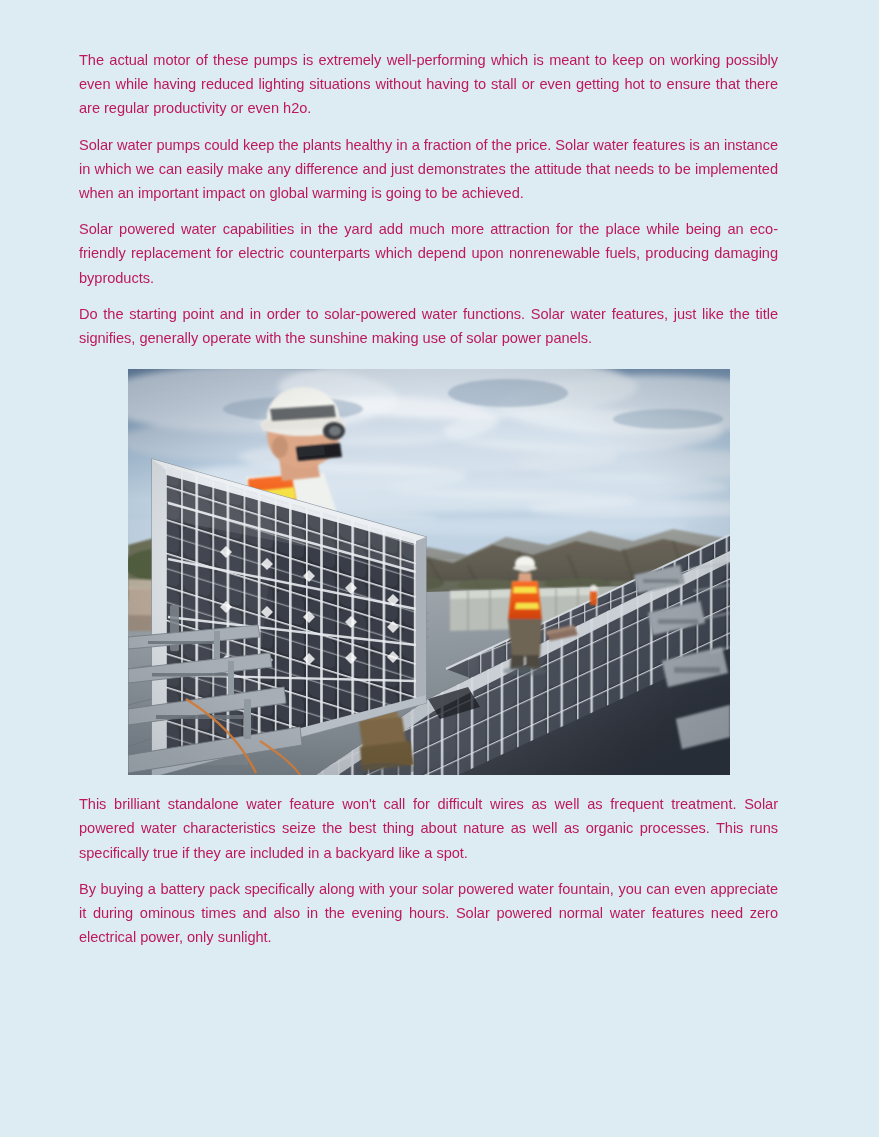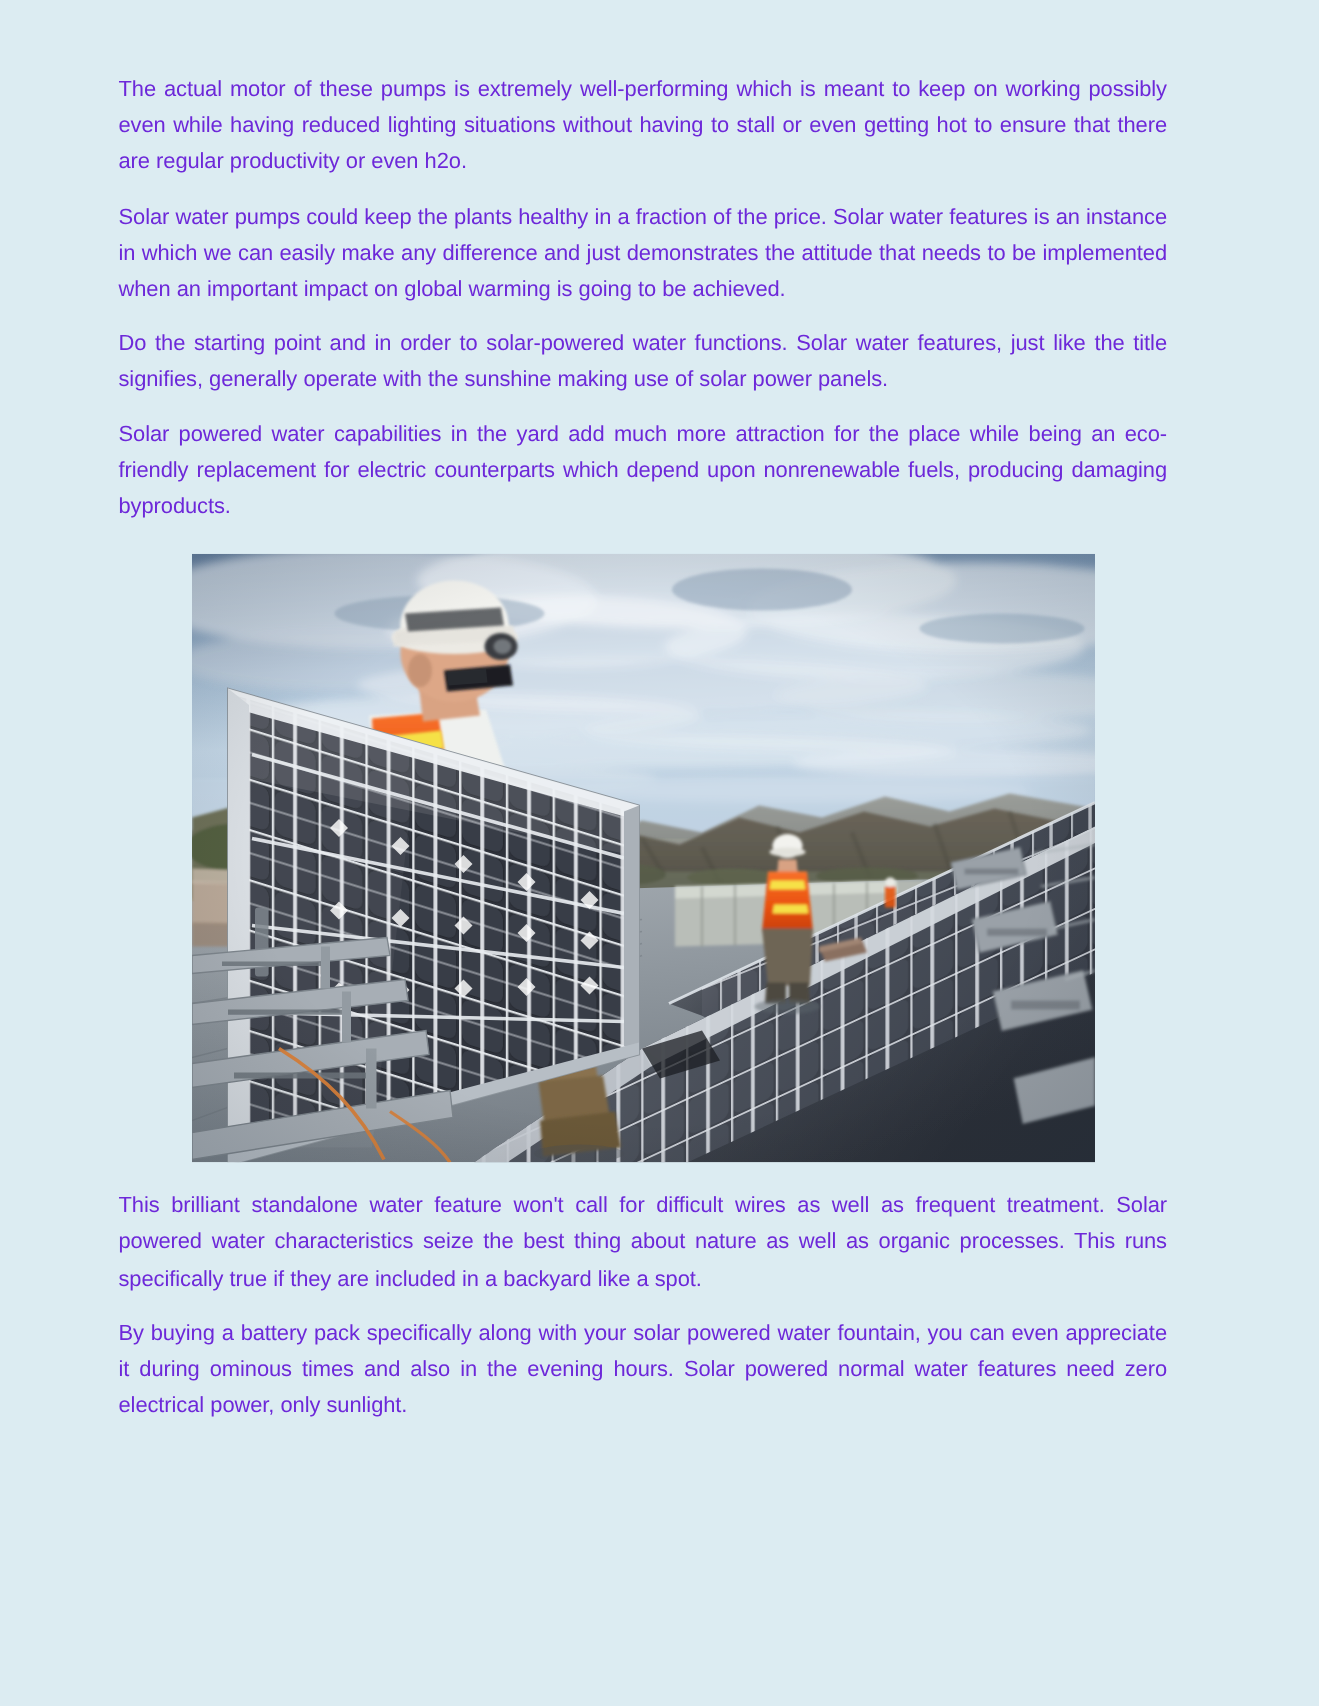--- a/index.html
+++ b/index.html
@@ -31,7 +31,7 @@
     margin: 0 0 12px 0;
     font-size: 14.6px;
     line-height: 24.2px;
-    color: #6d28d9;
+    color: #be185d;
     text-align: justify;
     text-justify: inter-word;
     letter-spacing: -0.05px;

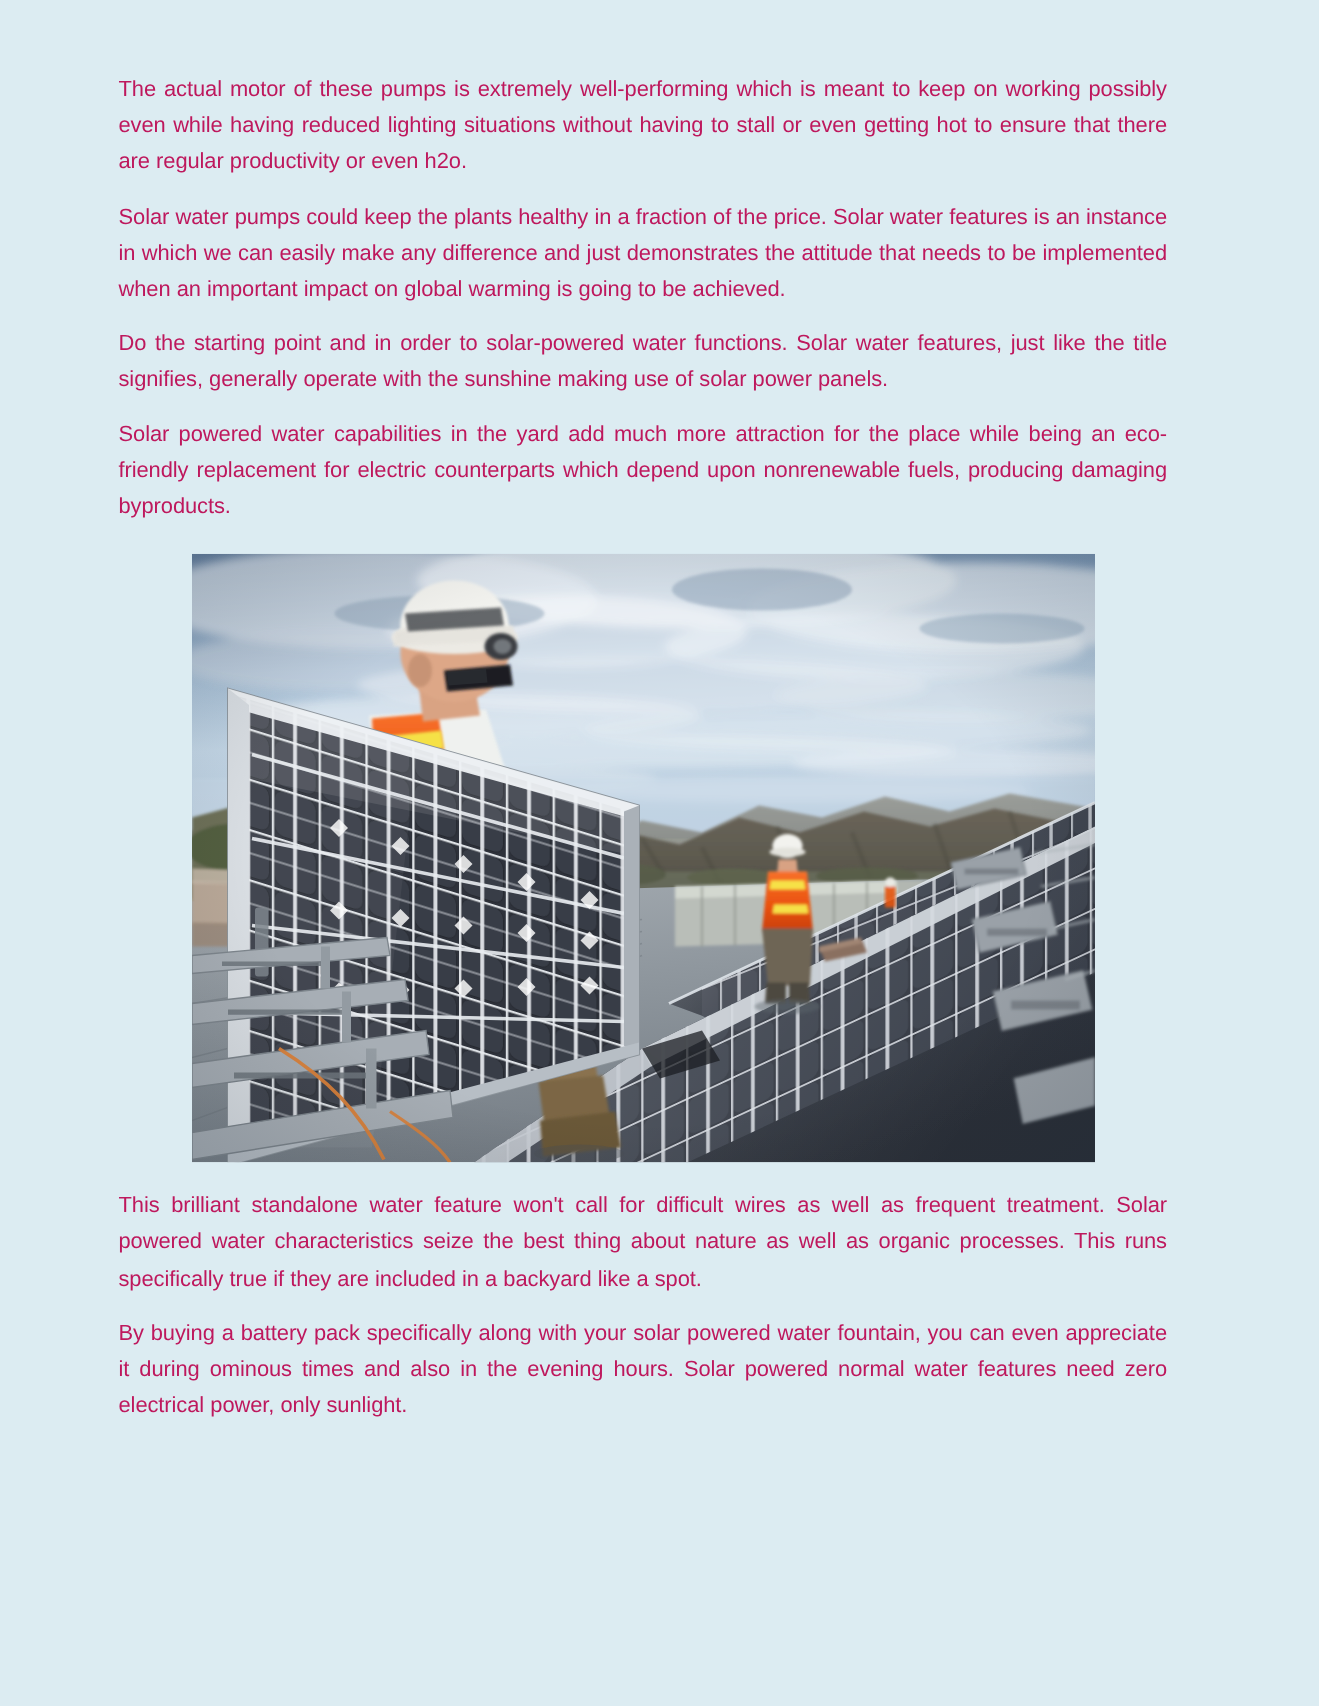--- a/index.html
+++ b/index.html
@@ -68,8 +68,8 @@
 
     <p class="para">The actual motor of these pumps is extremely well-performing which is meant to keep on working possibly even while having reduced lighting situations without having to stall or even getting hot to ensure that there are regular productivity or even h2o.</p>
     <p class="para">Solar water pumps could keep the plants healthy in a fraction of the price. Solar water features is an instance in which we can easily make any difference and just demonstrates the attitude that needs to be implemented when an important impact on global warming is going to be achieved.</p>
+    <p class="para">Solar powered water capabilities in the yard add much more attraction for the place while being an eco-friendly replacement for electric counterparts which depend upon nonrenewable fuels, producing damaging byproducts.</p>
     <p class="para">Do the starting point and in order to solar-powered water functions. Solar water features, just like the title signifies, generally operate with the sunshine making use of solar power panels.</p>
-    <p class="para">Solar powered water capabilities in the yard add much more attraction for the place while being an eco-friendly replacement for electric counterparts which depend upon nonrenewable fuels, producing damaging byproducts.</p>
 
     <div class="figure-wrap">
       <div class="photo">

